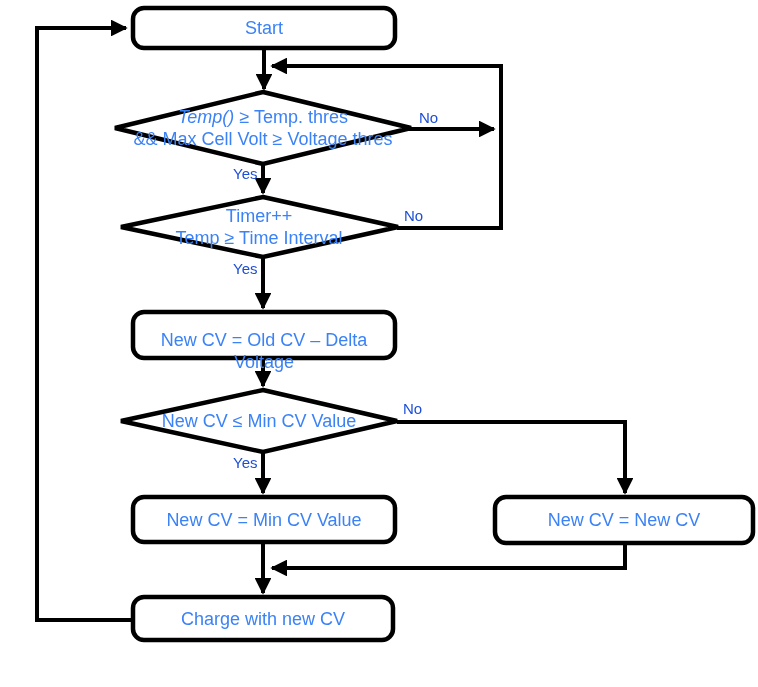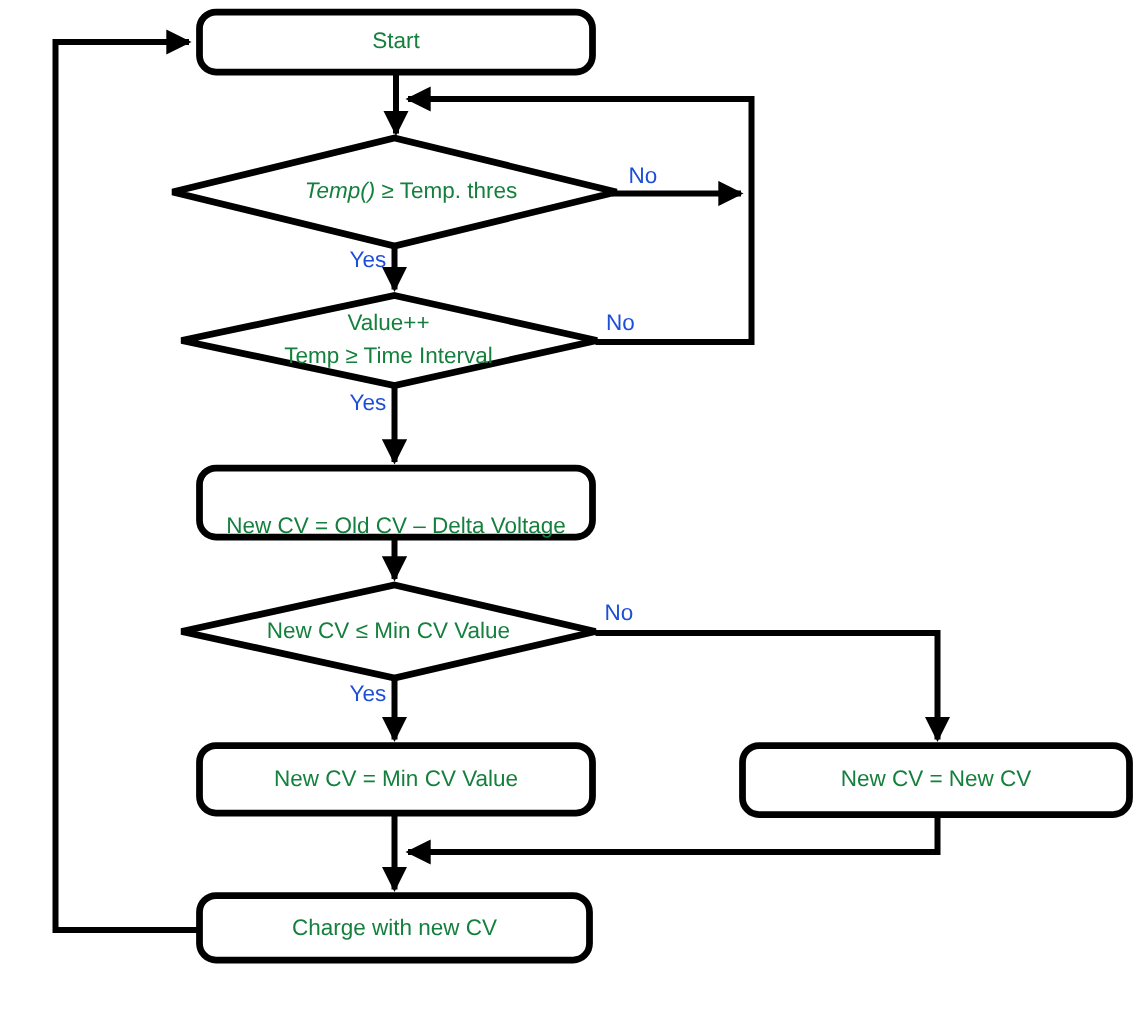--- a/index.html
+++ b/index.html
@@ -37,9 +37,9 @@
     align-items: center;
     justify-content: center;
     text-align: center;
-    font-size: 15px;
+    font-size: 18px;
     line-height: 22px;
-    color: #15803d;
+    color: #3b82f6;
     pointer-events: none;
   }
   .edge-lbl {

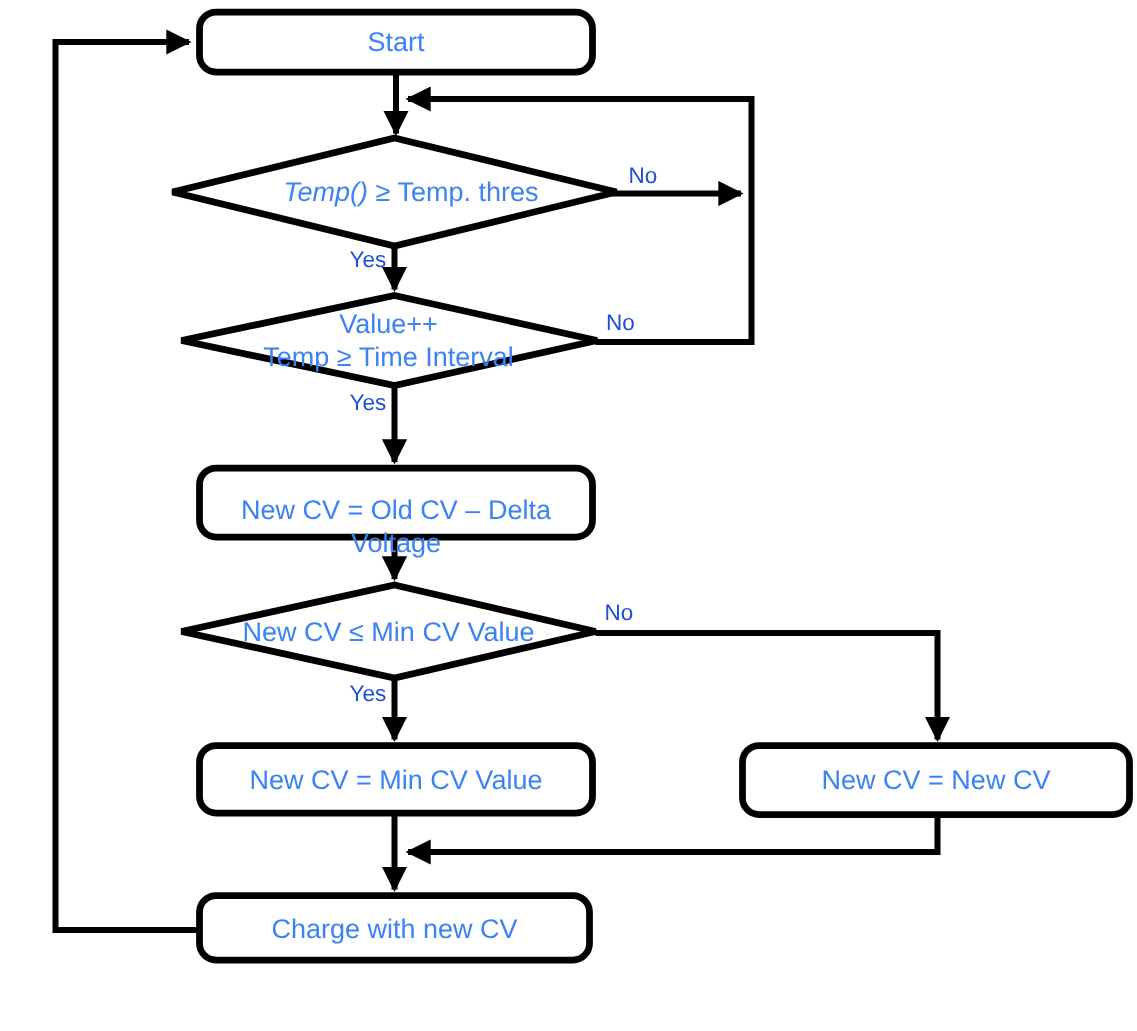--- a/index.html
+++ b/index.html
@@ -106,7 +106,7 @@
     <span>Start</span>
   </div>
 
-  <div class="node-lbl nudge-up" style="left:126px; top:92px; width:296px; height:72px;text-align:center;">
+  <div class="node-lbl nudge-up" style="left:115px; top:92px; width:296px; height:72px;text-align:center;">
     <div>
       <div><span class="it">Temp()</span><span> ≥ Temp. thres</span></div>
     </div>

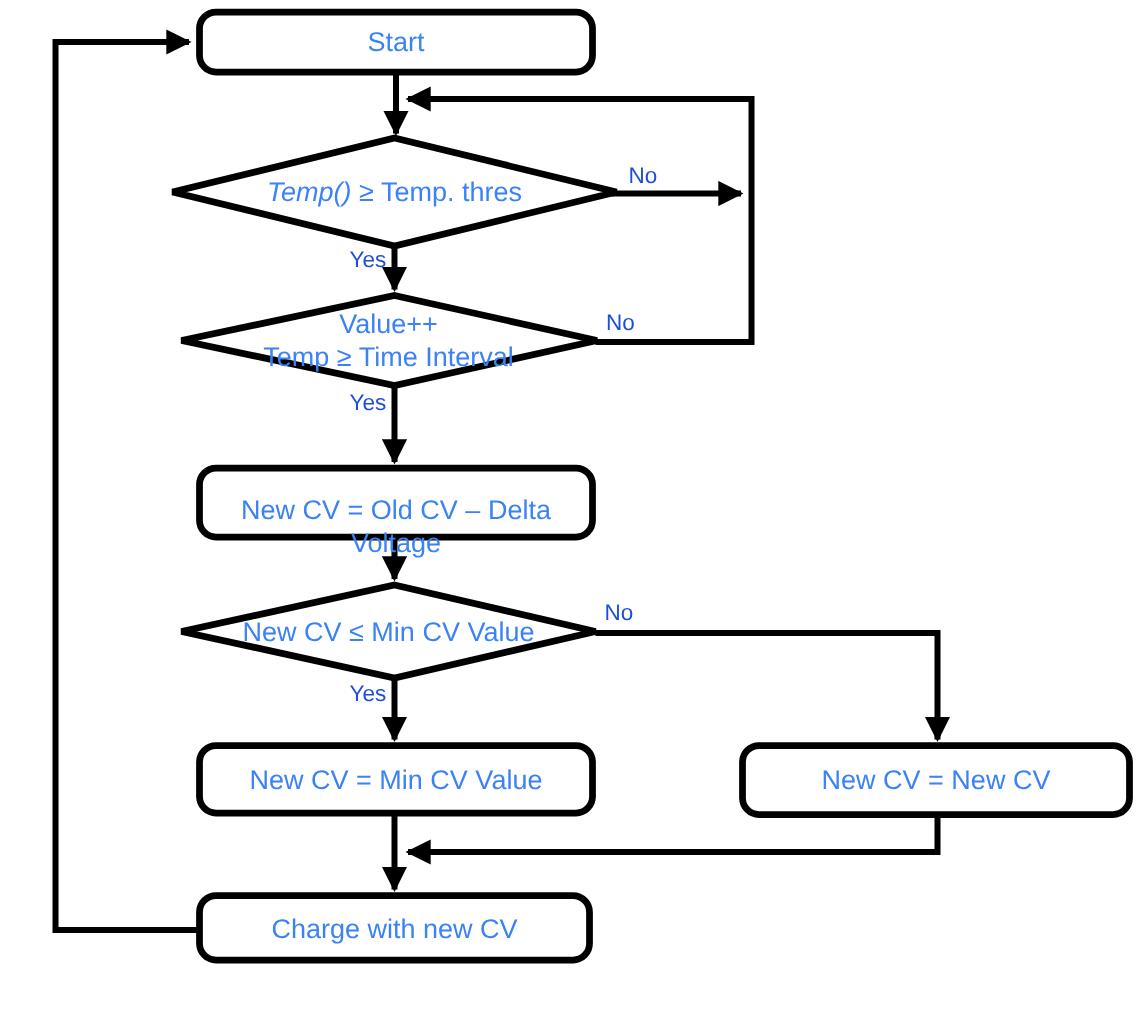--- a/index.html
+++ b/index.html
@@ -109,6 +109,7 @@
   <div class="node-lbl nudge-up" style="left:115px; top:92px; width:296px; height:72px;text-align:center;">
     <div>
       <div><span class="it">Temp()</span><span> ≥ Temp. thres</span></div>
+      <div>&amp;&amp; Max Cell Volt ≥ Voltage thres</div>
     </div>
   </div>
 

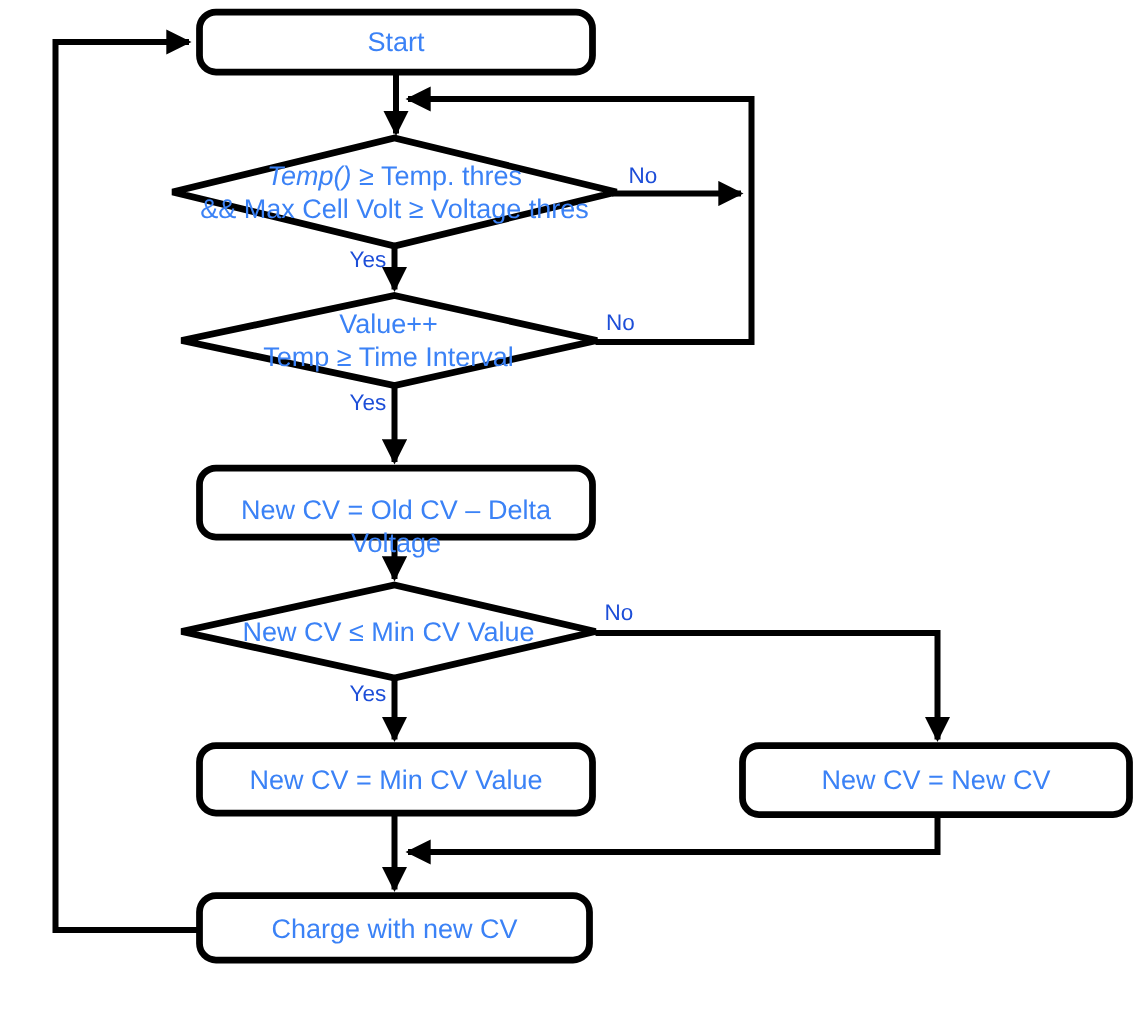--- a/index.html
+++ b/index.html
@@ -115,7 +115,7 @@
 
   <div class="node-lbl" style="left:121px; top:197px; width:276px; height:60px;">
     <div>
-      <div>Value++</div>
+      <div>Timer++</div>
       <div>Temp ≥ Time Interval</div>
     </div>
   </div>

